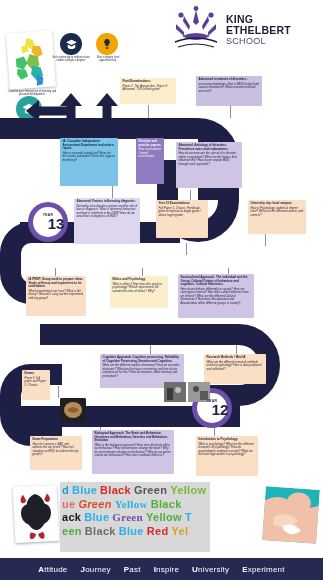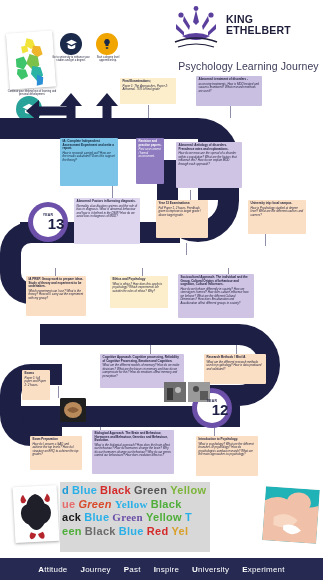--- a/index.html
+++ b/index.html
@@ -128,6 +128,7 @@
     </div>
     <div class="logo-text">
       <div class="logo-name">KING ETHELBERT</div>
+      <div class="logo-sub">SCHOOL</div>
     </div>
   </div>
   <div class="journey-title">Psychology Learning Journey</div>

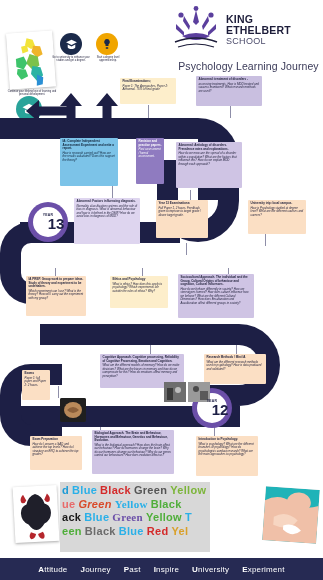--- a/index.html
+++ b/index.html
@@ -131,7 +131,6 @@
       <div class="logo-sub">SCHOOL</div>
     </div>
   </div>
-  <div class="journey-title">Psychology Learning Journey</div>
 
   <div class="map-card">
     <svg viewBox="0 0 46 56">

